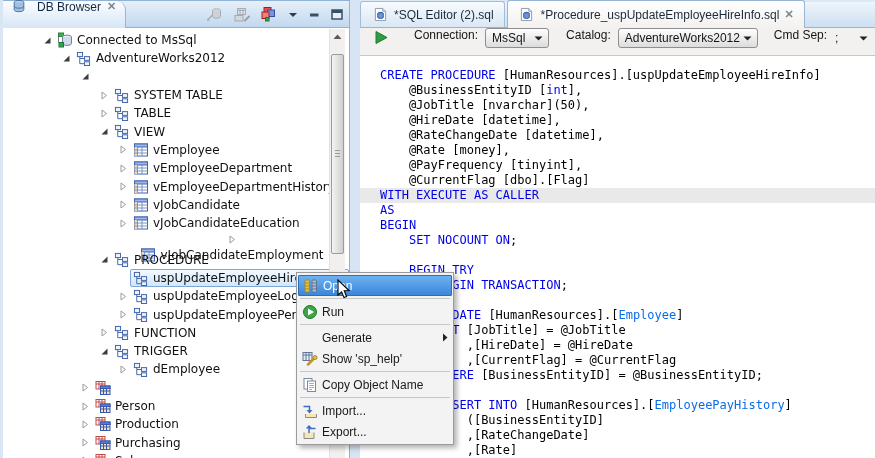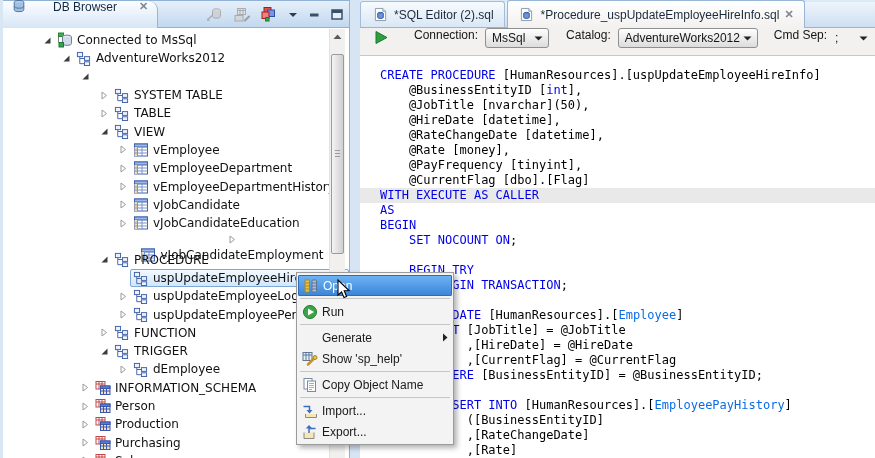--- a/index.html
+++ b/index.html
@@ -14,7 +14,7 @@
                   background:linear-gradient(180deg,#e6f0fa,#c2d8ef);
                   border-top:1px solid #8fb2d6; border-bottom:1px solid #8fb2d6; }
   .view-tab { position:absolute; left:0; top:0; height:27px; display:flex; align-items:center;
-              gap:22px; padding:0 9px 16px 7px;
+              gap:6px; padding:0 9px 16px 7px;
               background:linear-gradient(180deg,#fcfdff,#d6e6f6);
               border-right:1px solid #94b6d8; border-top-right-radius:9px; }
   .view-tab-title { font-size:12px; color:#12293f; }

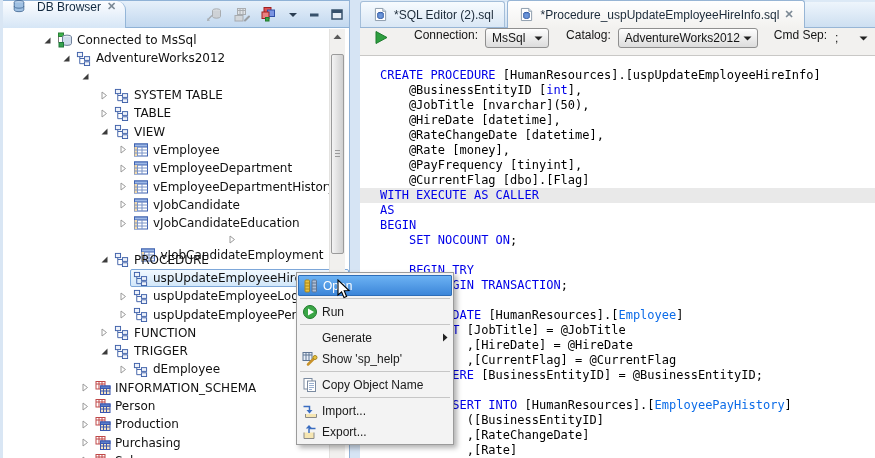--- a/index.html
+++ b/index.html
@@ -494,7 +494,6 @@
                   <path d="M5.5 11 h9.5 M8.5 8.5 v6 M11.5 8.5 v6" stroke="#3a57b0" fill="none"></path>
                 </svg>
               </span>
-              <span class="tree-label">INFORMATION_SCHEMA</span>
             </span>
           </div>
           <div class="tree-row" style="padding-left: 73px;">

